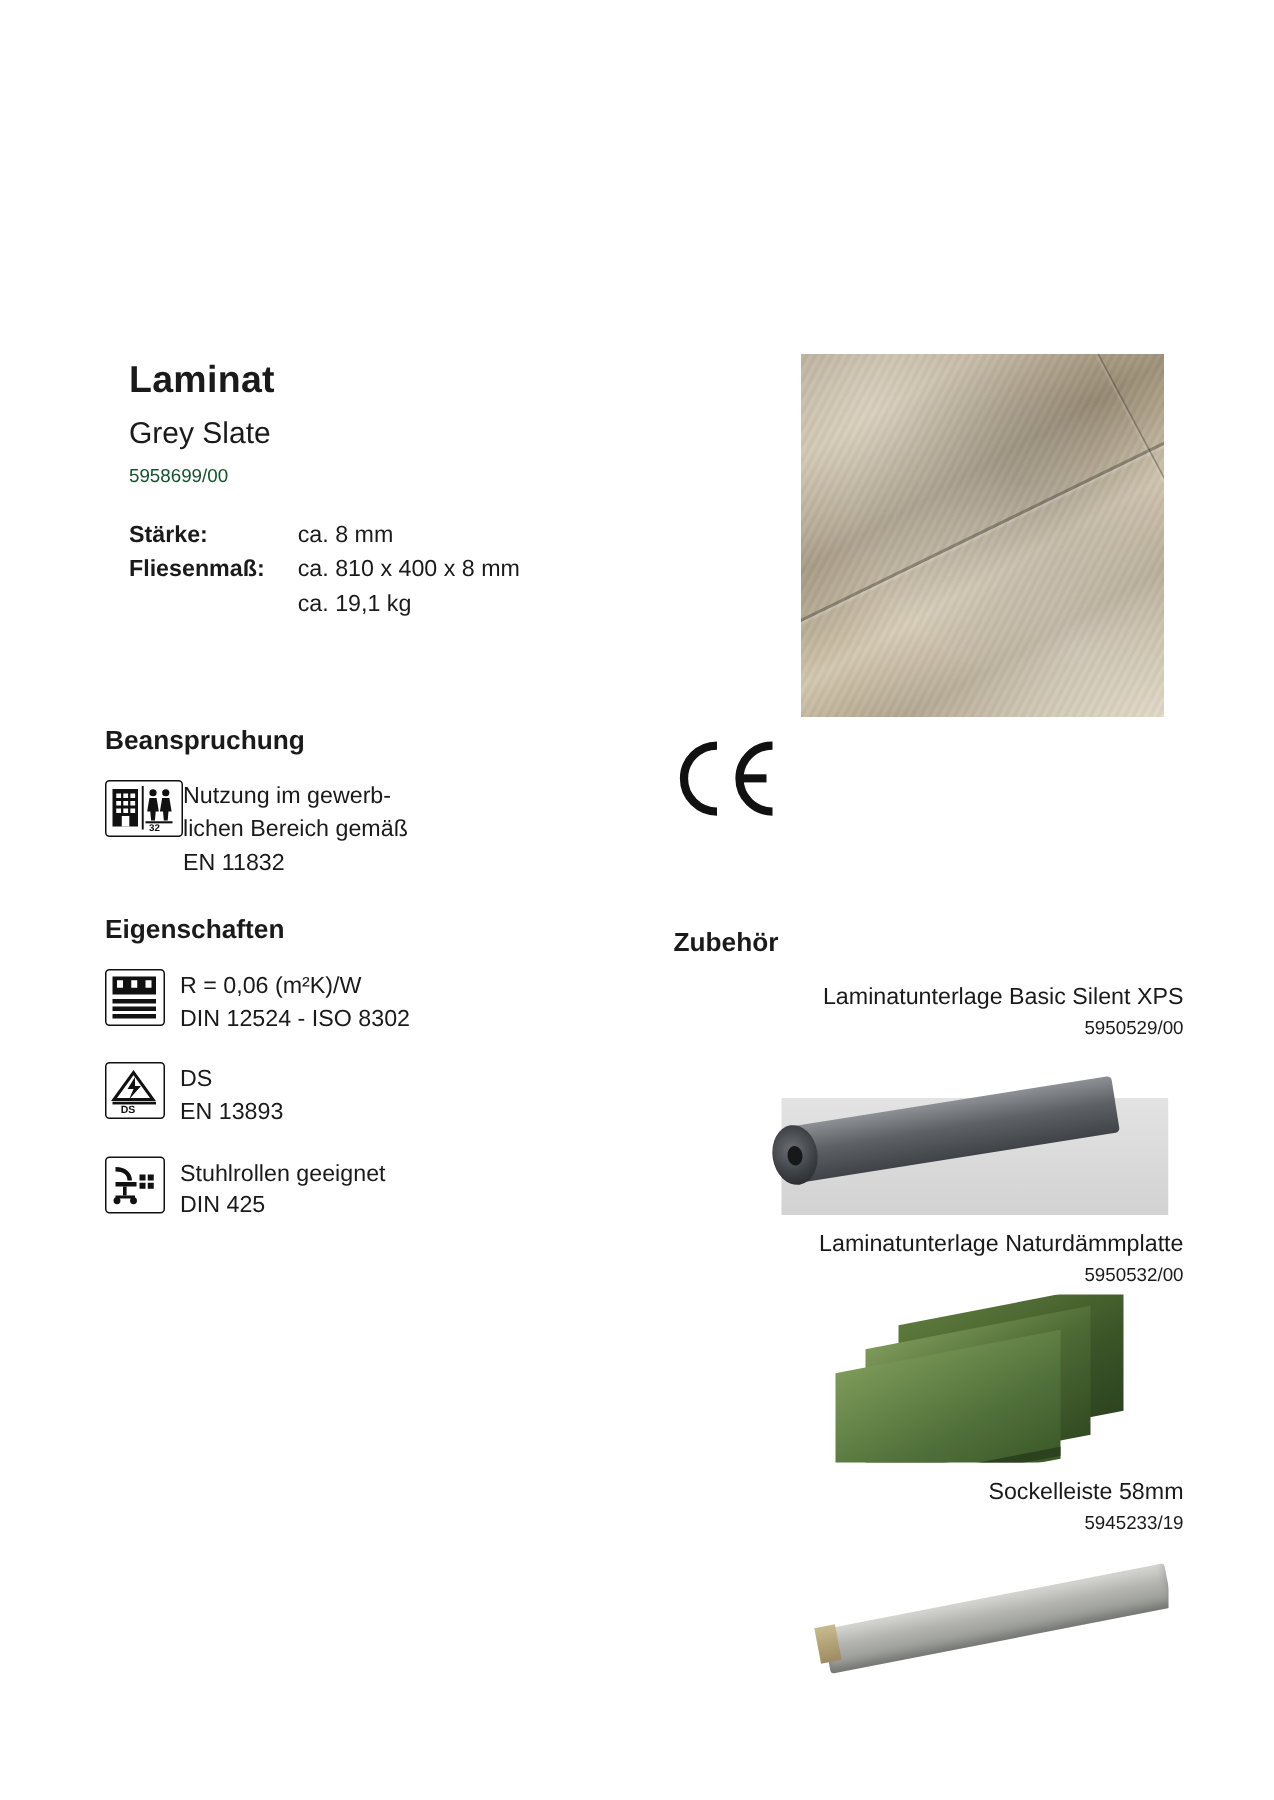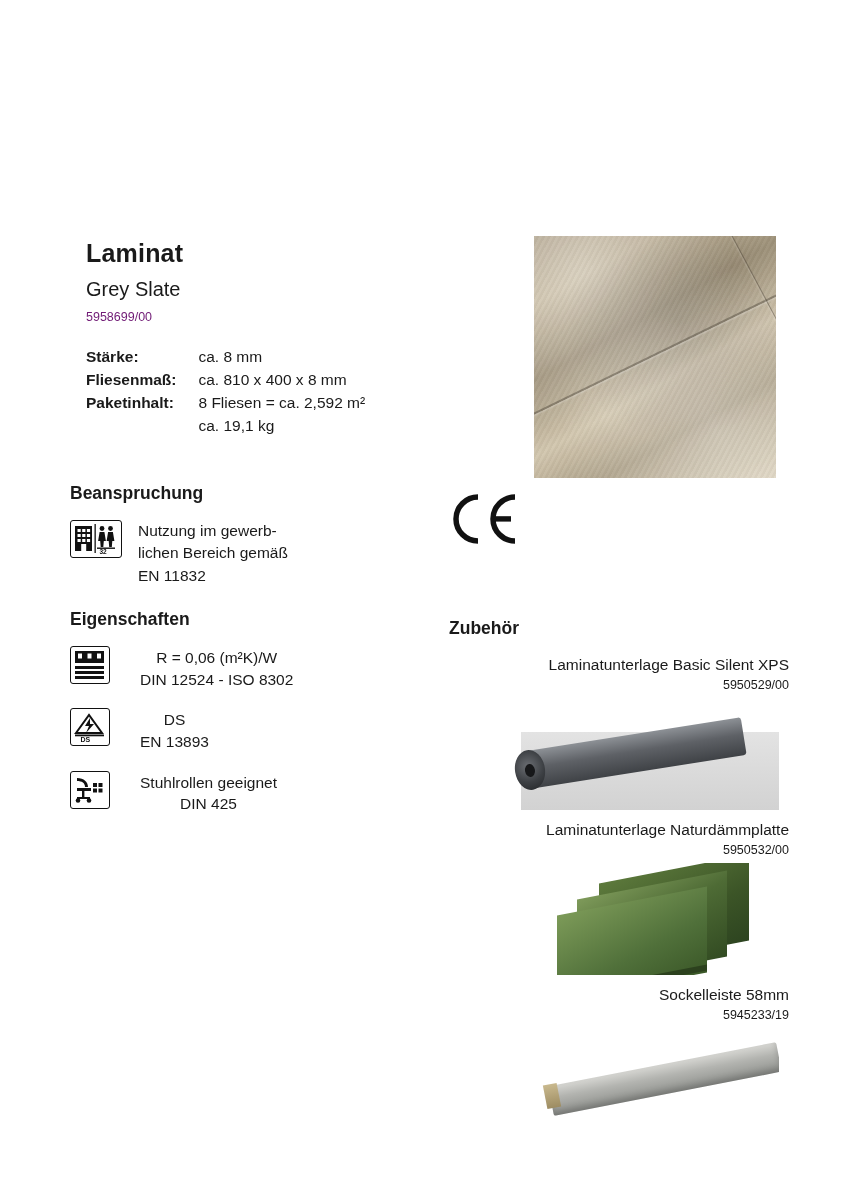--- a/index.html
+++ b/index.html
@@ -43,7 +43,7 @@
   .product-sku {
     font-size: 12.5px;
     margin: 0 0 22px 0;
-    color: #701a75;
+    color: #14532d;
   }
 
   .spec-table {

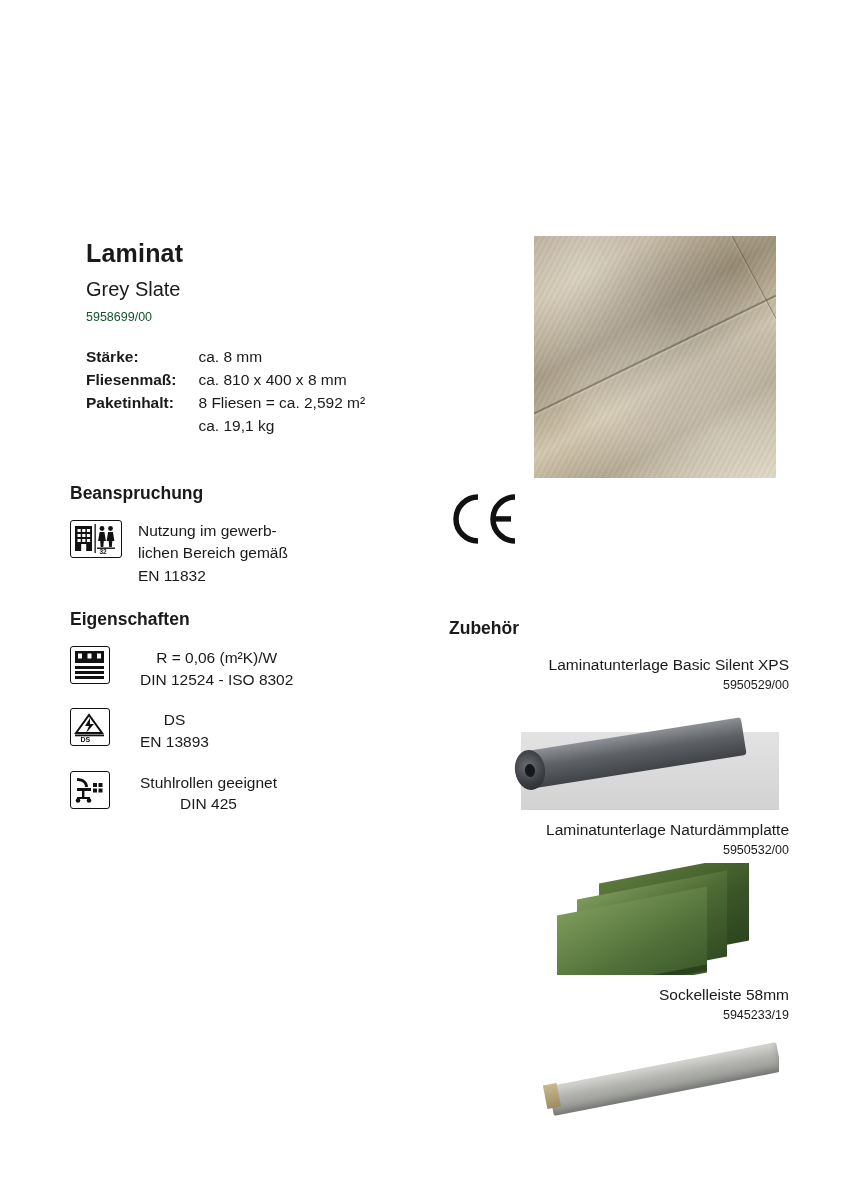--- a/index.html
+++ b/index.html
@@ -291,10 +291,6 @@
         <tr>
           <td class="spec-label">Fliesenmaß:</td>
           <td class="spec-value">ca. 810 x 400 x 8 mm</td>
-        </tr>
-        <tr>
-          <td class="spec-label">Paketinhalt:</td>
-          <td class="spec-value">8 Fliesen = ca. 2,592 m²</td>
         </tr>
         <tr>
           <td class="spec-label"></td>

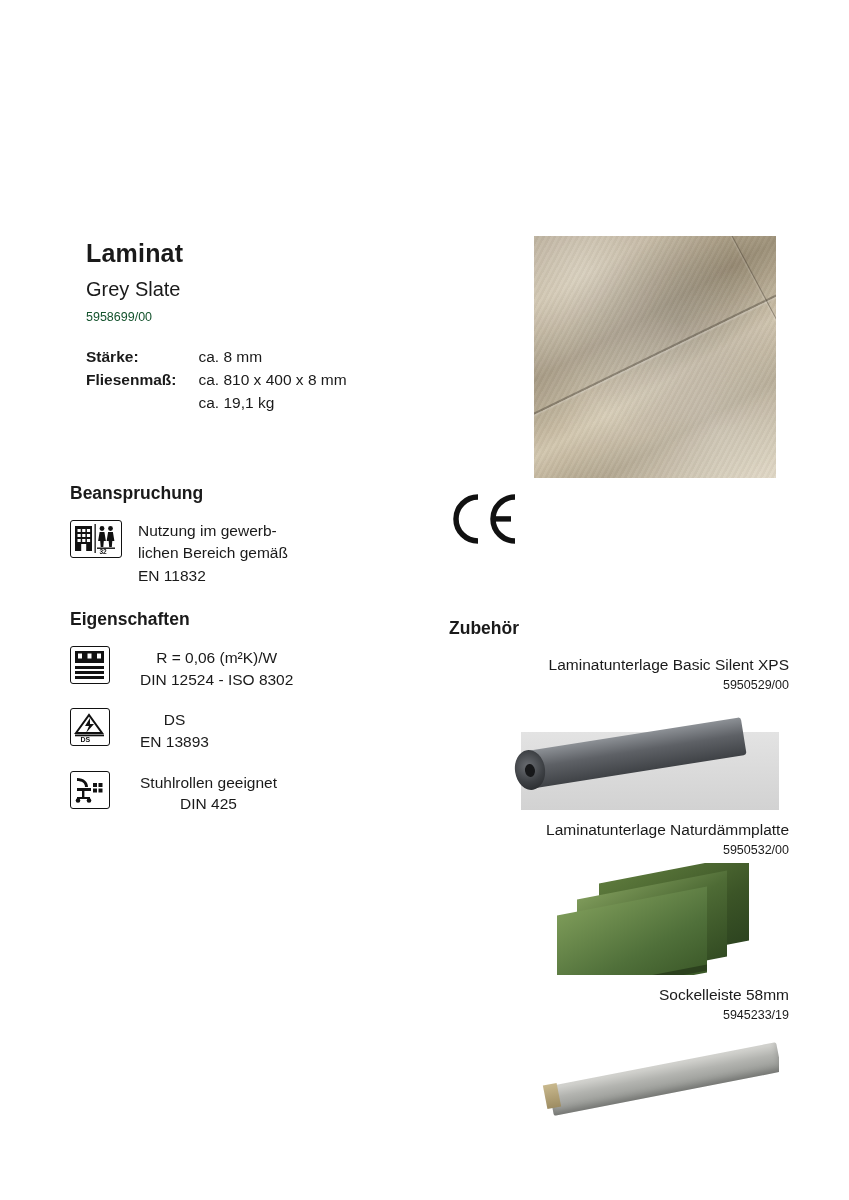--- a/index.html
+++ b/index.html
@@ -80,7 +80,6 @@
   .icon-row {
     display: flex;
     align-items: flex-start;
-    gap: 16px;
   }
   .icon-text {
     font-size: 15.5px;

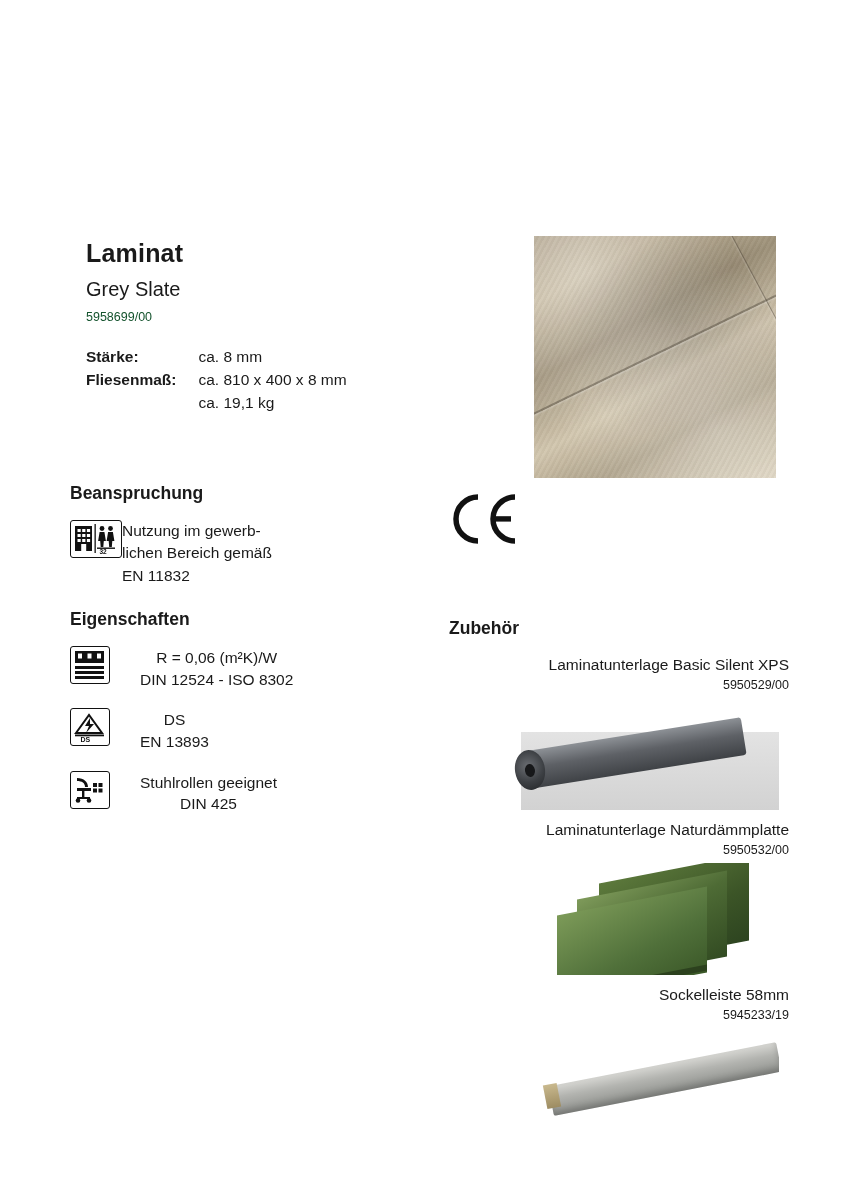--- a/index.html
+++ b/index.html
@@ -96,9 +96,8 @@
   .prop-row {
     display: flex;
     align-items: flex-start;
-    gap: 30px;
+    gap: 10px;
     margin-bottom: 18px;
-    text-align: center;
   }
   .prop-text {
     font-size: 15.5px;

